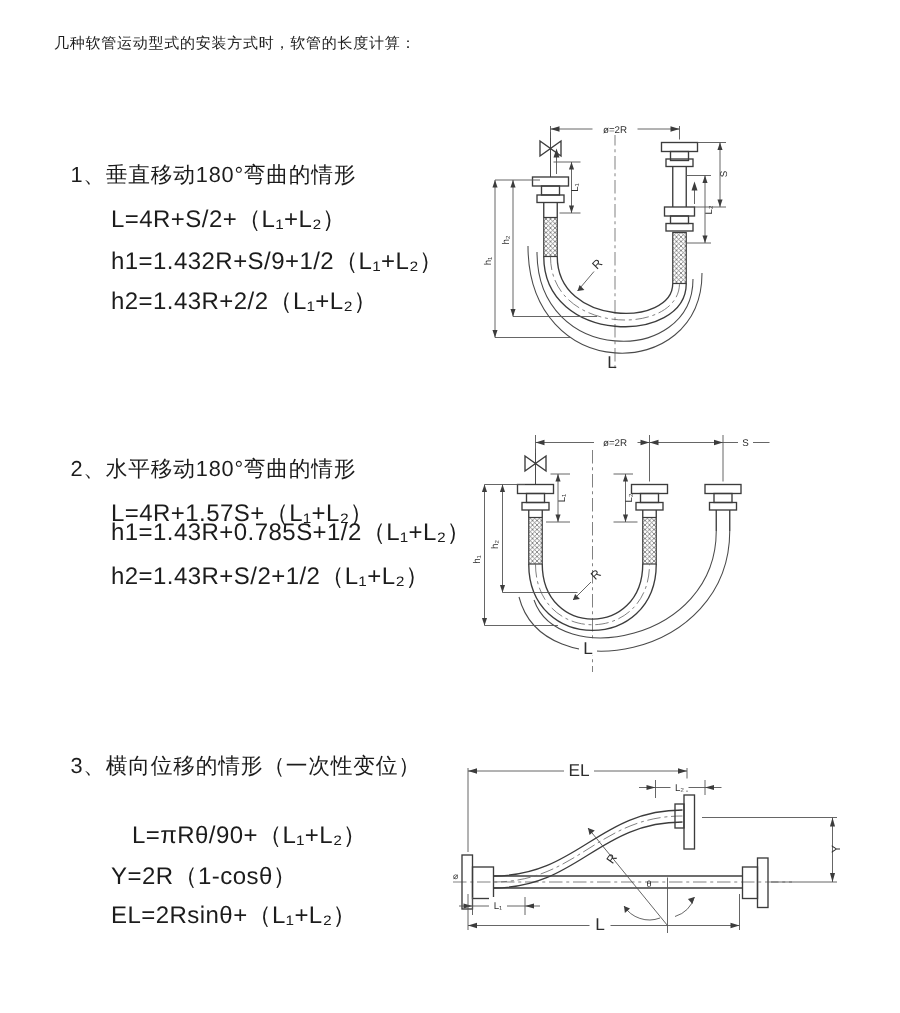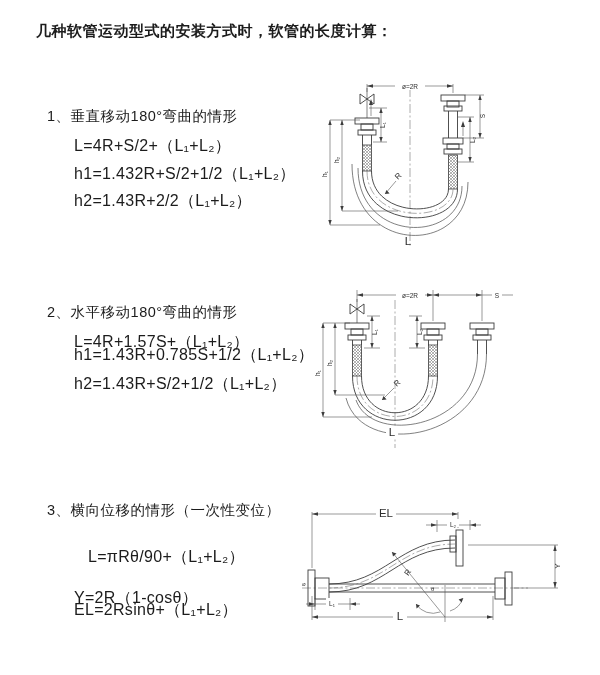--- a/index.html
+++ b/index.html
@@ -8,7 +8,7 @@
     font-family:"Liberation Sans",sans-serif;color:#1c1c1c;overflow:hidden;
   }
   .abs{position:absolute;}
-  .doc-title{font-size:15px;font-weight:bold;letter-spacing:.5px;text-align:center;}
+  .doc-title{font-size:10px;font-weight:normal;letter-spacing:.5px;text-align:center;}
   .sec-heading{font-size:14.5px;font-weight:normal;letter-spacing:.5px;}
   .formula{font-size:16px;font-weight:400;letter-spacing:.3px;white-space:pre;}
   svg{position:absolute;overflow:visible;}

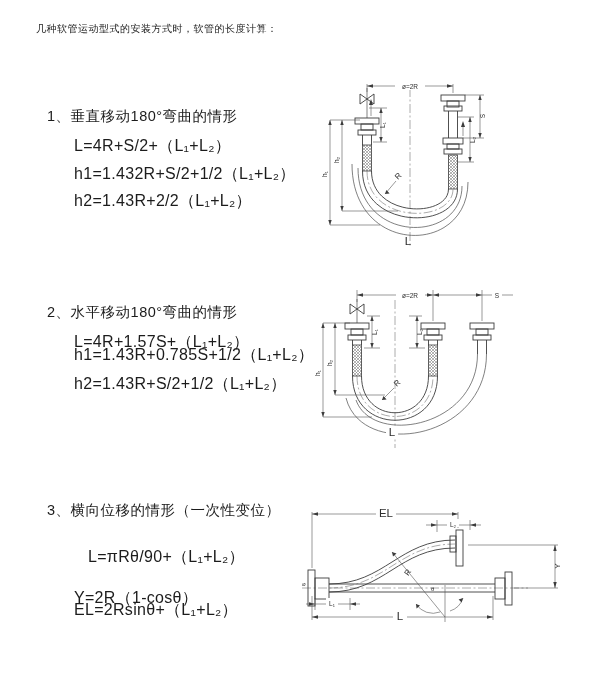--- a/index.html
+++ b/index.html
@@ -30,7 +30,7 @@
 
 <div class="abs sec-heading" style="left:47px;top:107px">1、垂直移动180°弯曲的情形</div>
 <div class="abs formula" style="left:74px;top:136px">L=4R+S/2+（L₁+L₂）</div>
-<div class="abs formula" style="left:74px;top:164px">h1=1.432R+S/2+1/2（L₁+L₂）</div>
+<div class="abs formula" style="left:74px;top:164px">h1=1.432R+S/9+1/2（L₁+L₂）</div>
 <div class="abs formula" style="left:74px;top:191px">h2=1.43R+2/2（L₁+L₂）</div>
 
 <div class="abs sec-heading" style="left:47px;top:303px">2、水平移动180°弯曲的情形</div>

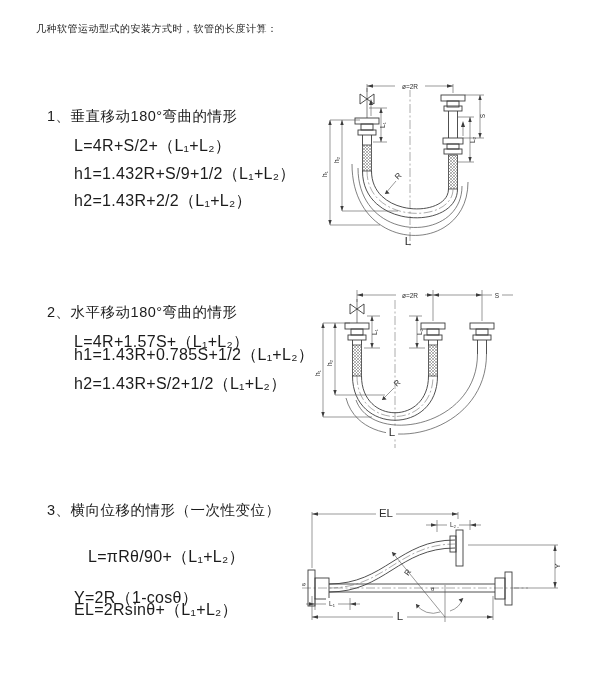--- a/index.html
+++ b/index.html
@@ -40,7 +40,7 @@
 
 <div class="abs sec-heading" style="left:47px;top:501px">3、横向位移的情形（一次性变位）</div>
 <div class="abs formula" style="left:88px;top:547px">L=πRθ/90+（L₁+L₂）</div>
-<div class="abs formula" style="left:74px;top:588px">Y=2R（1-cosθ）</div>
+<div class="abs formula" style="left:74px;top:574px">Y=2R（1-cosθ）</div>
 <div class="abs formula" style="left:74px;top:600px">EL=2Rsinθ+（L₁+L₂）</div>
 
 <svg style="left:310px;top:68px" width="290" height="195" viewBox="0 0 290 195">

